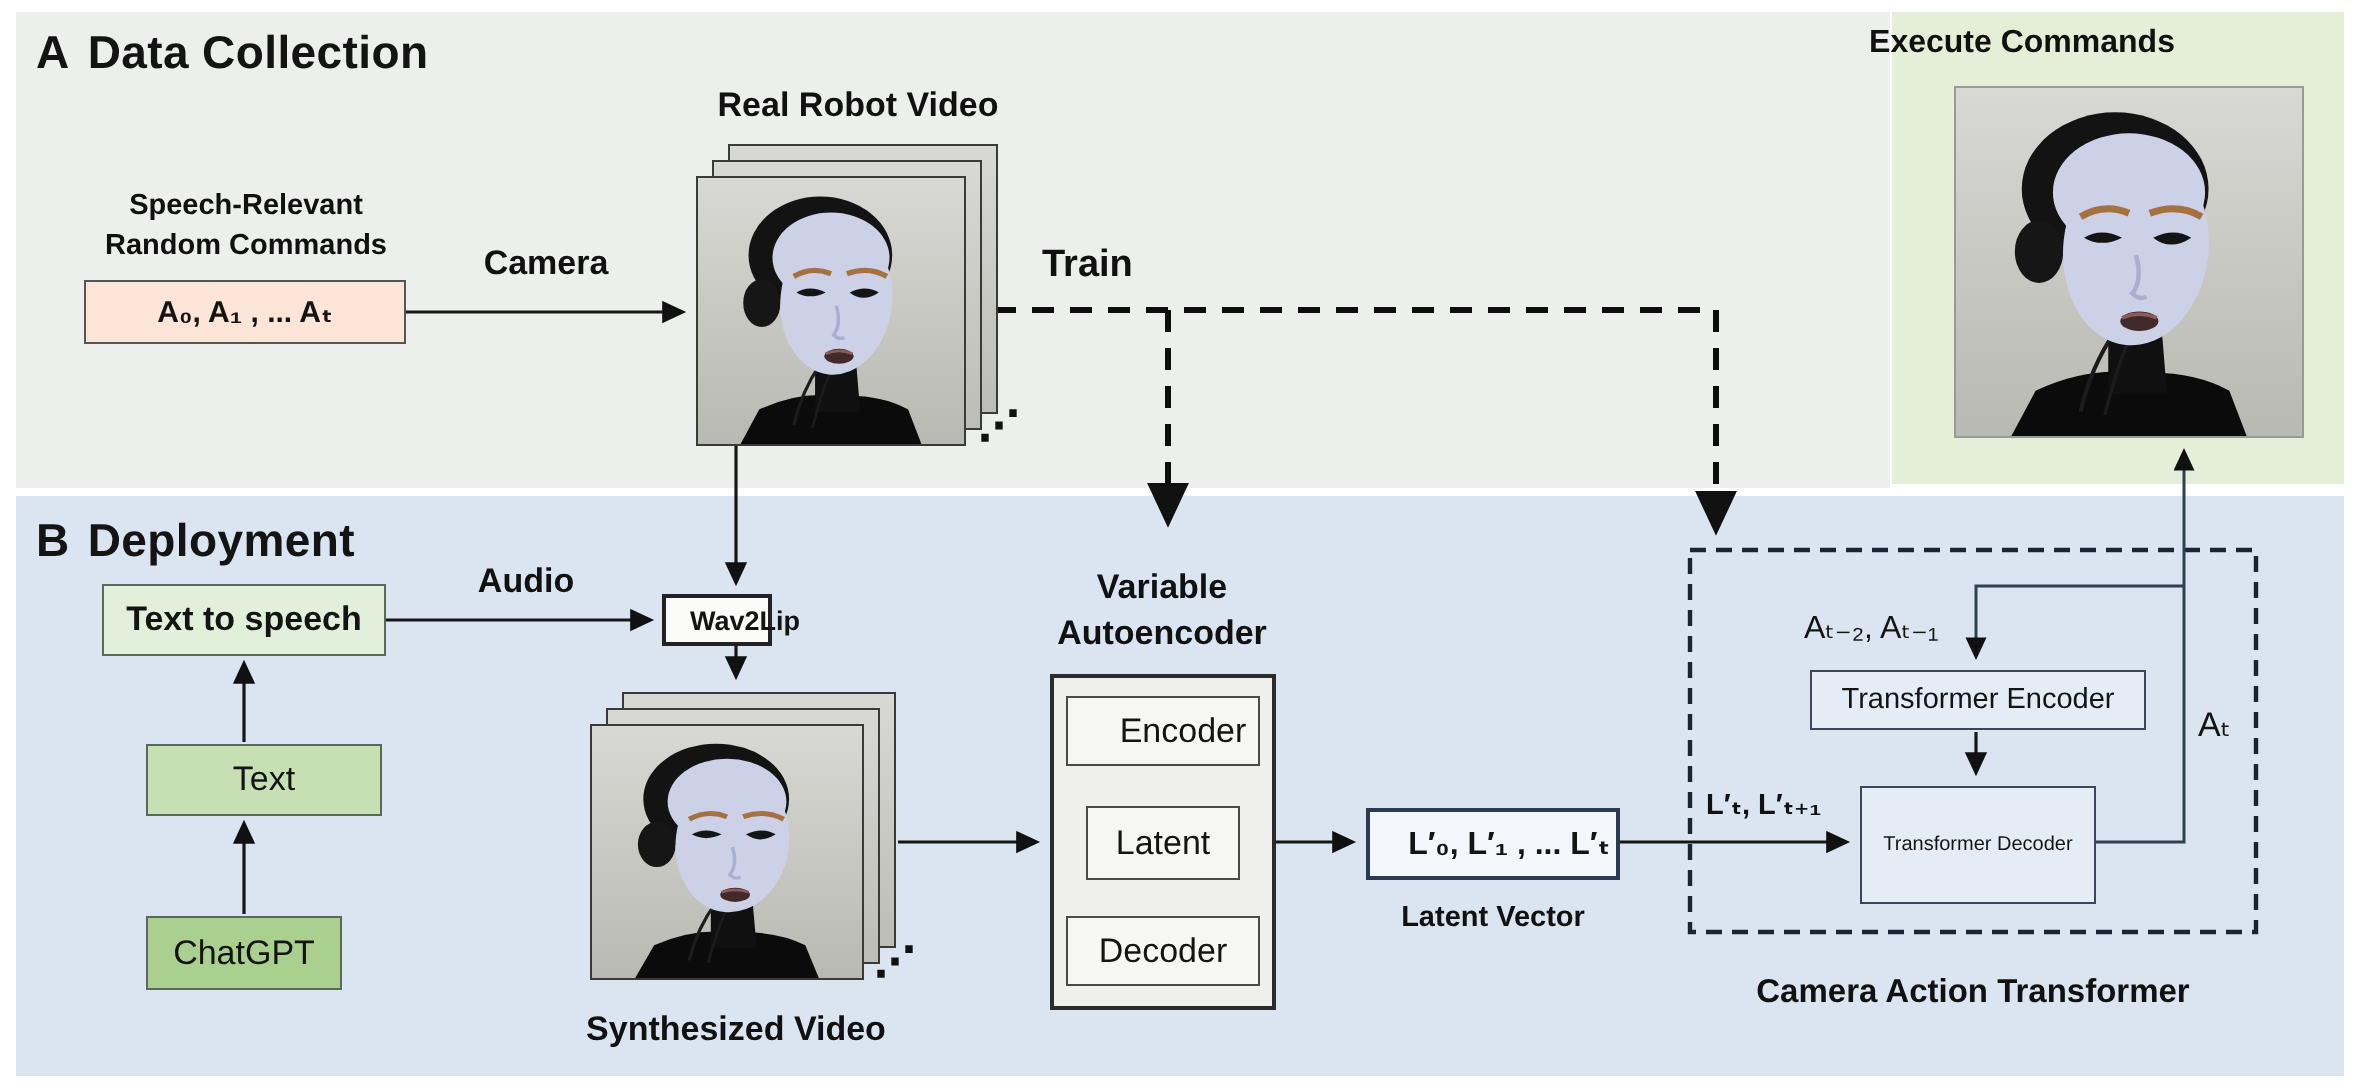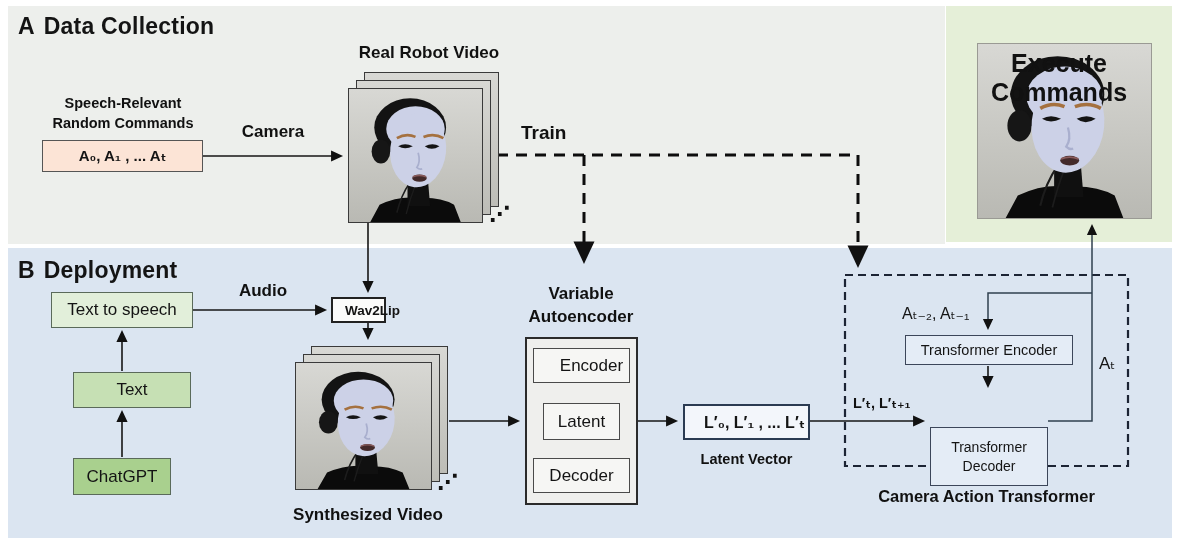--- a/index.html
+++ b/index.html
@@ -120,7 +120,7 @@
 
   <div class="abs lbl" style="left:521px;top:122px;font-size:19px;">Train</div>
 
-  <div class="abs lbl center" style="left:948px;top:13px;width:222px;font-size:25px;margin-top:36px;">Execute Commands</div>
+  <div class="abs lbl center" style="left:900px;top:13px;width:222px;font-size:16px;">Execute Commands</div>
   <div class="photo" style="left:977px;top:43px;width:173px;height:174px;">
     <svg viewBox="0 0 100 100" preserveAspectRatio="none">
         <use href="#robot-face"></use>

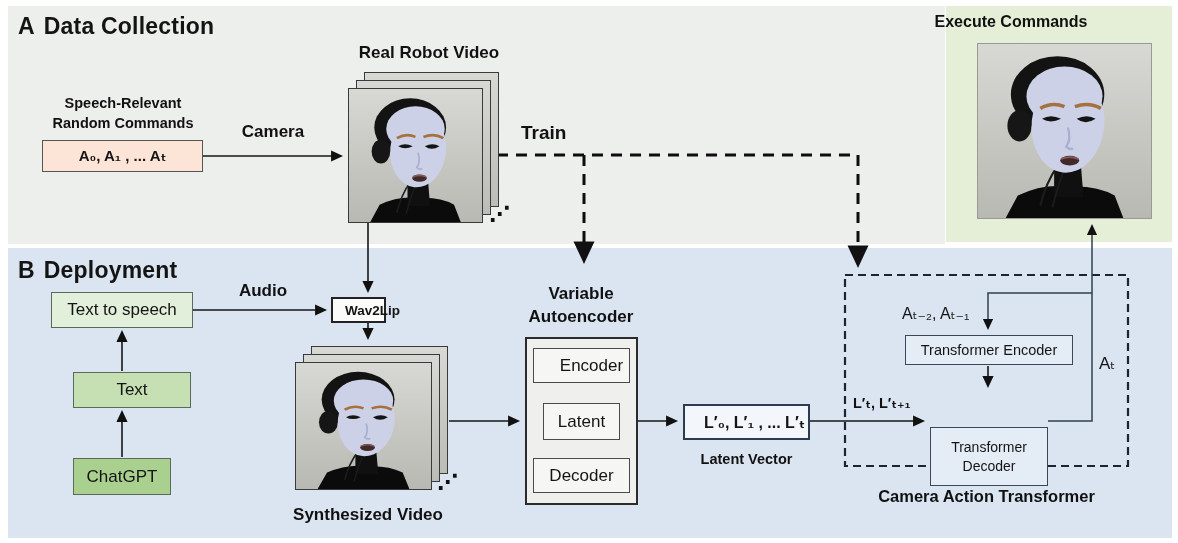--- a/index.html
+++ b/index.html
@@ -131,7 +131,7 @@
     <span class="marker">B</span><span>Deployment</span>
   </div>
 
-  <div class="box box-tts" style="left:51px;top:292px;width:142px;height:36px;font-size:17px;">Text to speech</div>
+  <div class="box box-tts" style="left:51px;top:292px;width:142px;height:36px;font-size:17px;font-weight:bold;">Text to speech</div>
 
   <div class="abs lbl center" style="left:192px;top:281px;width:142px;font-size:17px;">Audio</div>
 

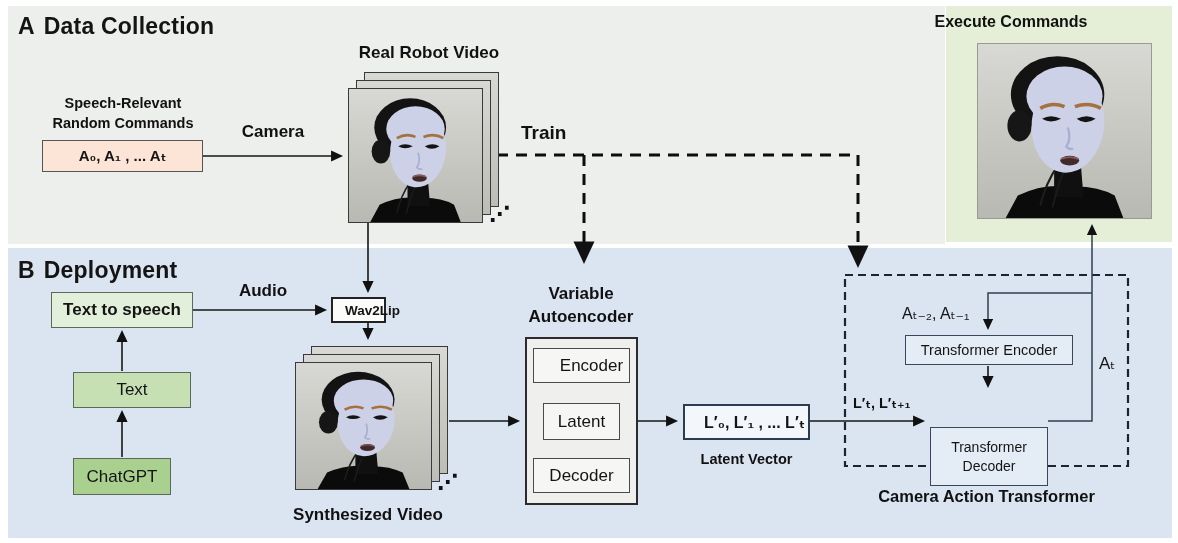--- a/index.html
+++ b/index.html
@@ -164,7 +164,7 @@
   <div class="abs lbl" style="left:853px;top:395px;font-size:14.5px;">L′ₜ, L′ₜ₊₁</div>
   <div class="abs" style="left:902px;top:304px;font-size:16px;font-weight:500;">Aₜ₋₂, Aₜ₋₁</div>
   <div class="box box-tf" style="left:905px;top:335px;width:168px;height:30px;font-size:14.5px;">Transformer Encoder</div>
-  <div class="box box-tf center" style="left:930px;top:393px;width:118px;height:59px;font-size:14px;line-height:1.35;margin-top:34px;">Transformer Decoder</div>
+  <div class="box box-tf center" style="left:930px;top:393px;width:118px;height:59px;font-size:10px;line-height:1.35;">Transformer Decoder</div>
   <div class="abs" style="left:1099px;top:353px;font-size:17px;font-weight:500;">Aₜ</div>
   <div class="abs lbl center" style="left:845px;top:487px;width:283px;font-size:16.5px;">Camera Action Transformer</div>
 

